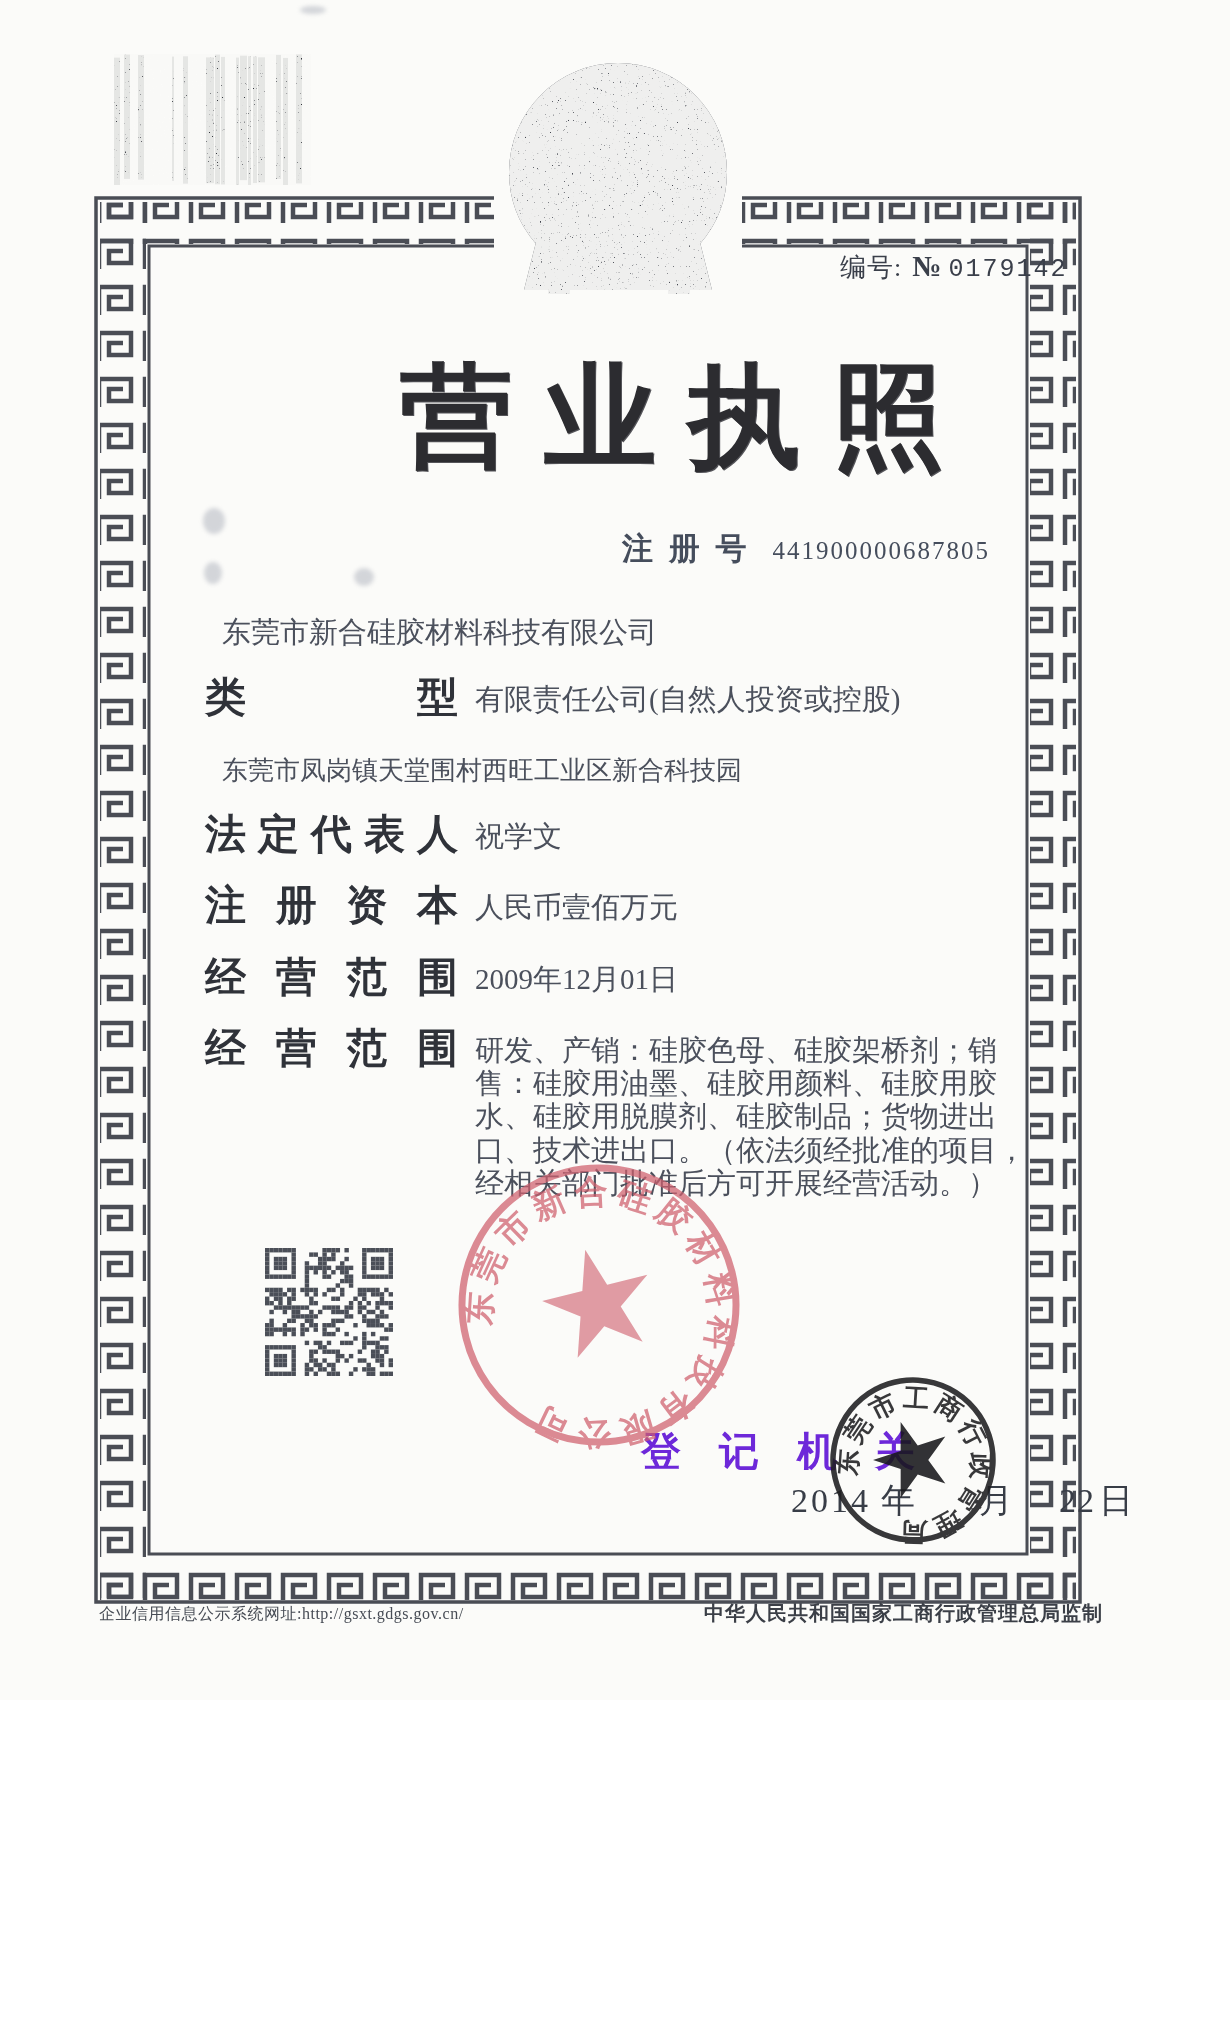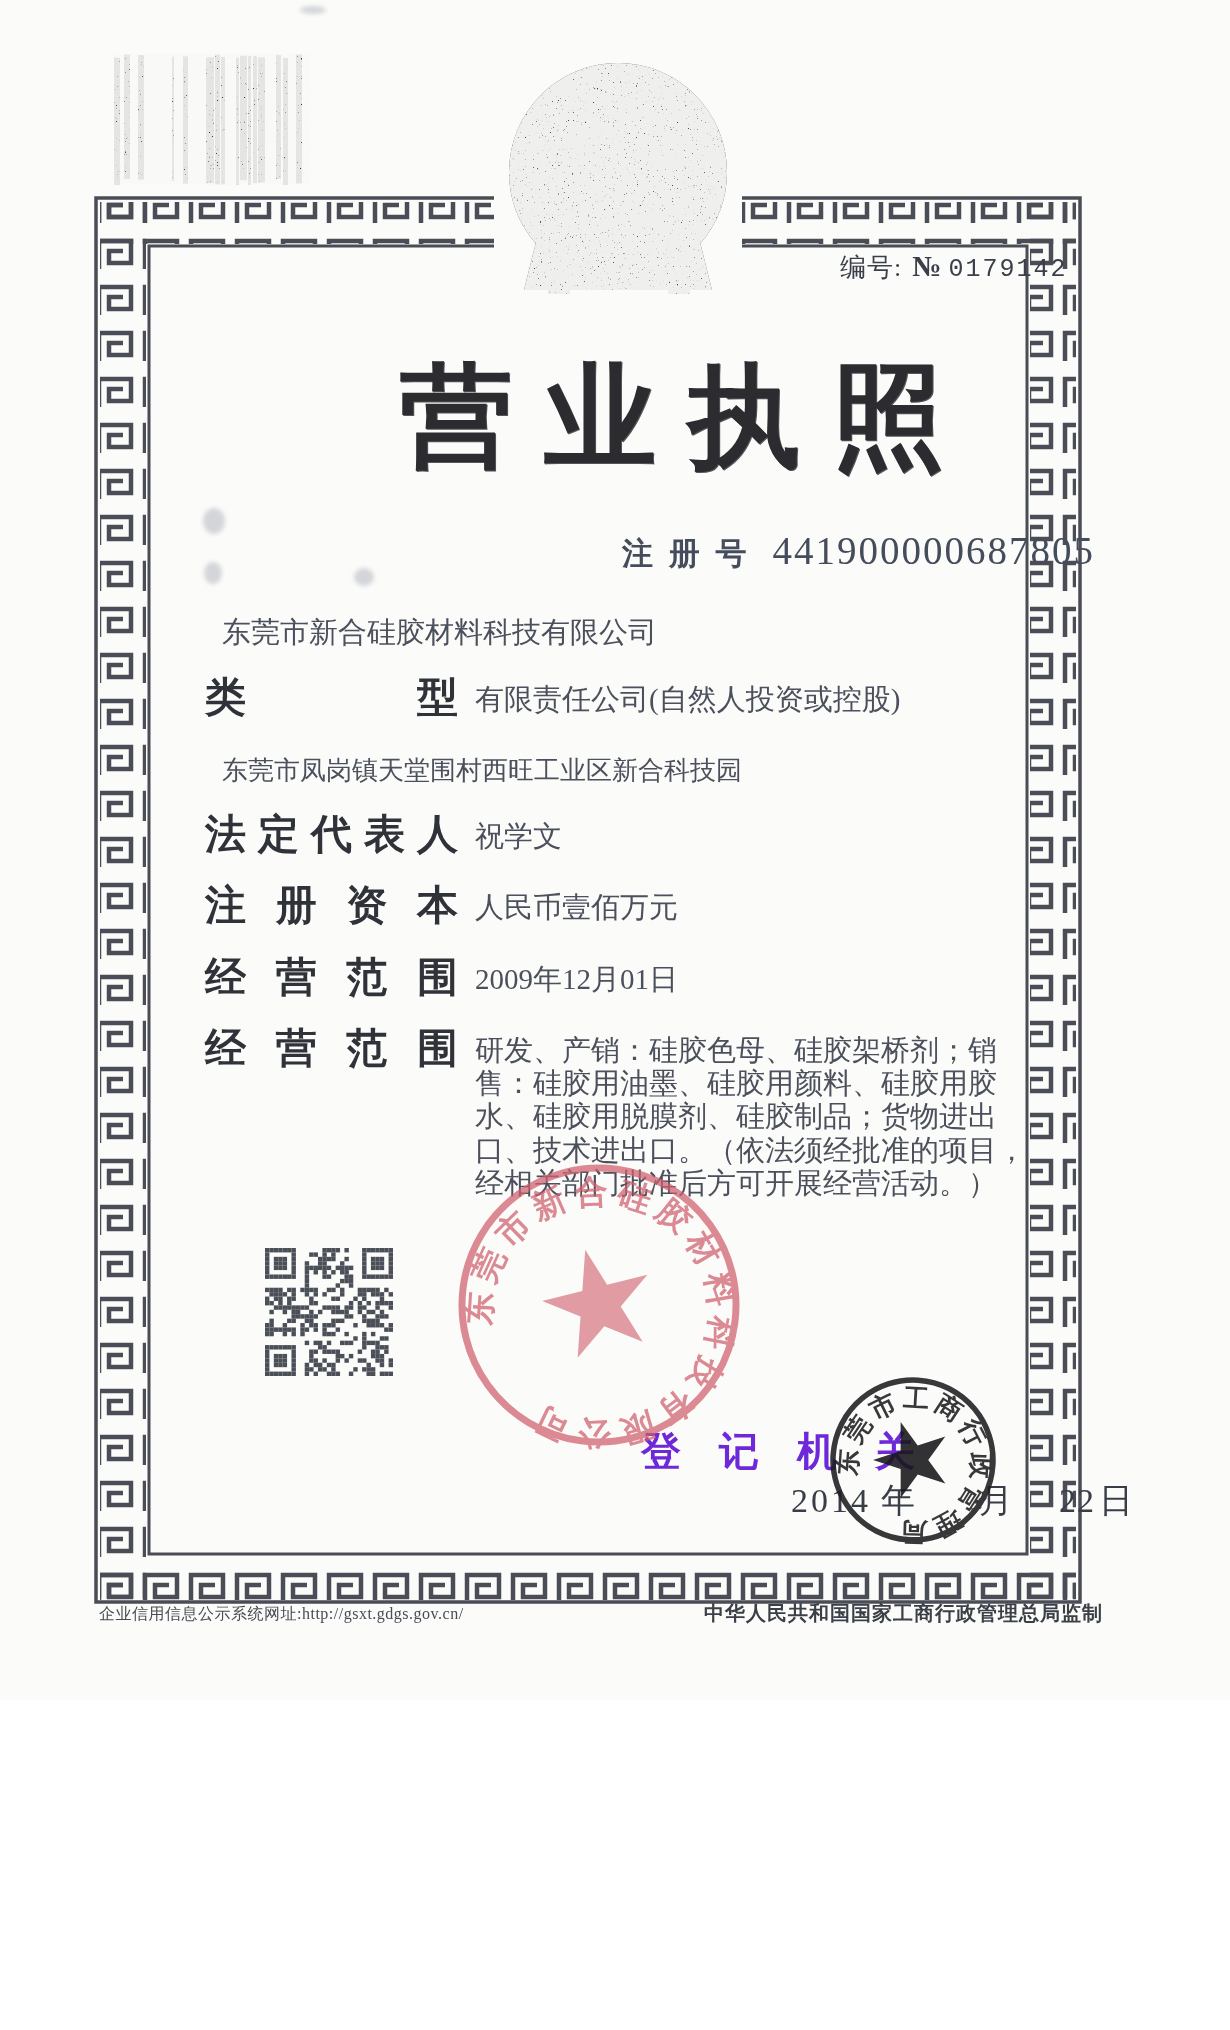--- a/index.html
+++ b/index.html
@@ -25,7 +25,7 @@
 
   .regline{left:622px;top:528px;color:#454d5c;}
   .regline .lbl{font-size:31px;font-weight:bold;letter-spacing:4px;}
-  .regline .num{font-size:39px;letter-spacing:2px;padding-left:22px;margin-top:40px;}
+  .regline .num{font-size:25px;letter-spacing:2px;padding-left:22px;margin-top:40px;}
 
   .fields{left:205px;top:608px;width:830px;}
   .frow{display:flex;align-items:flex-start;margin-bottom:26px;}

